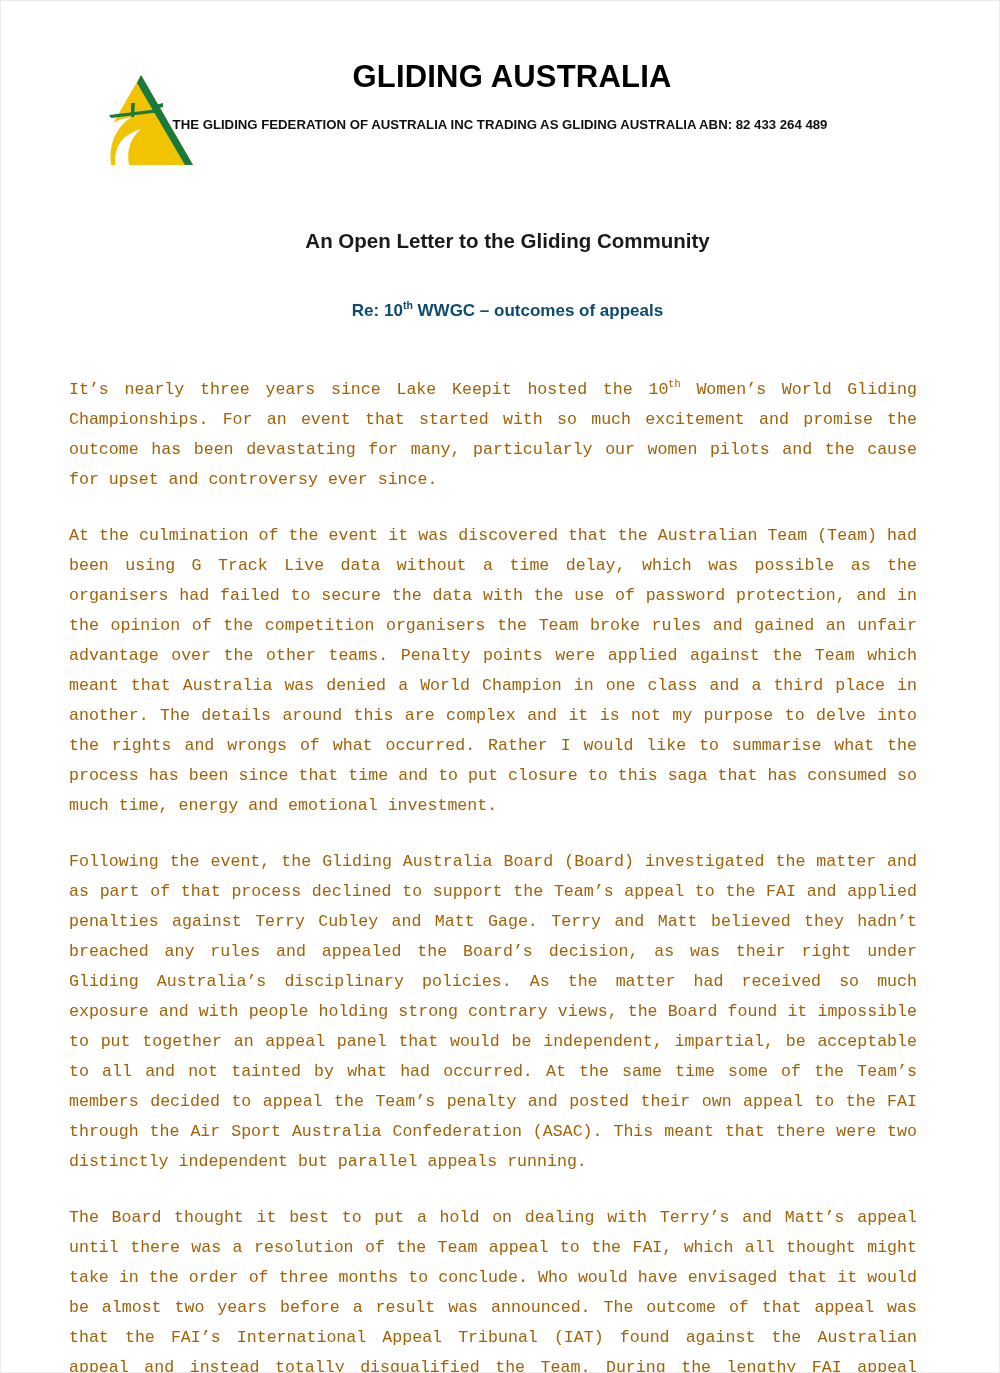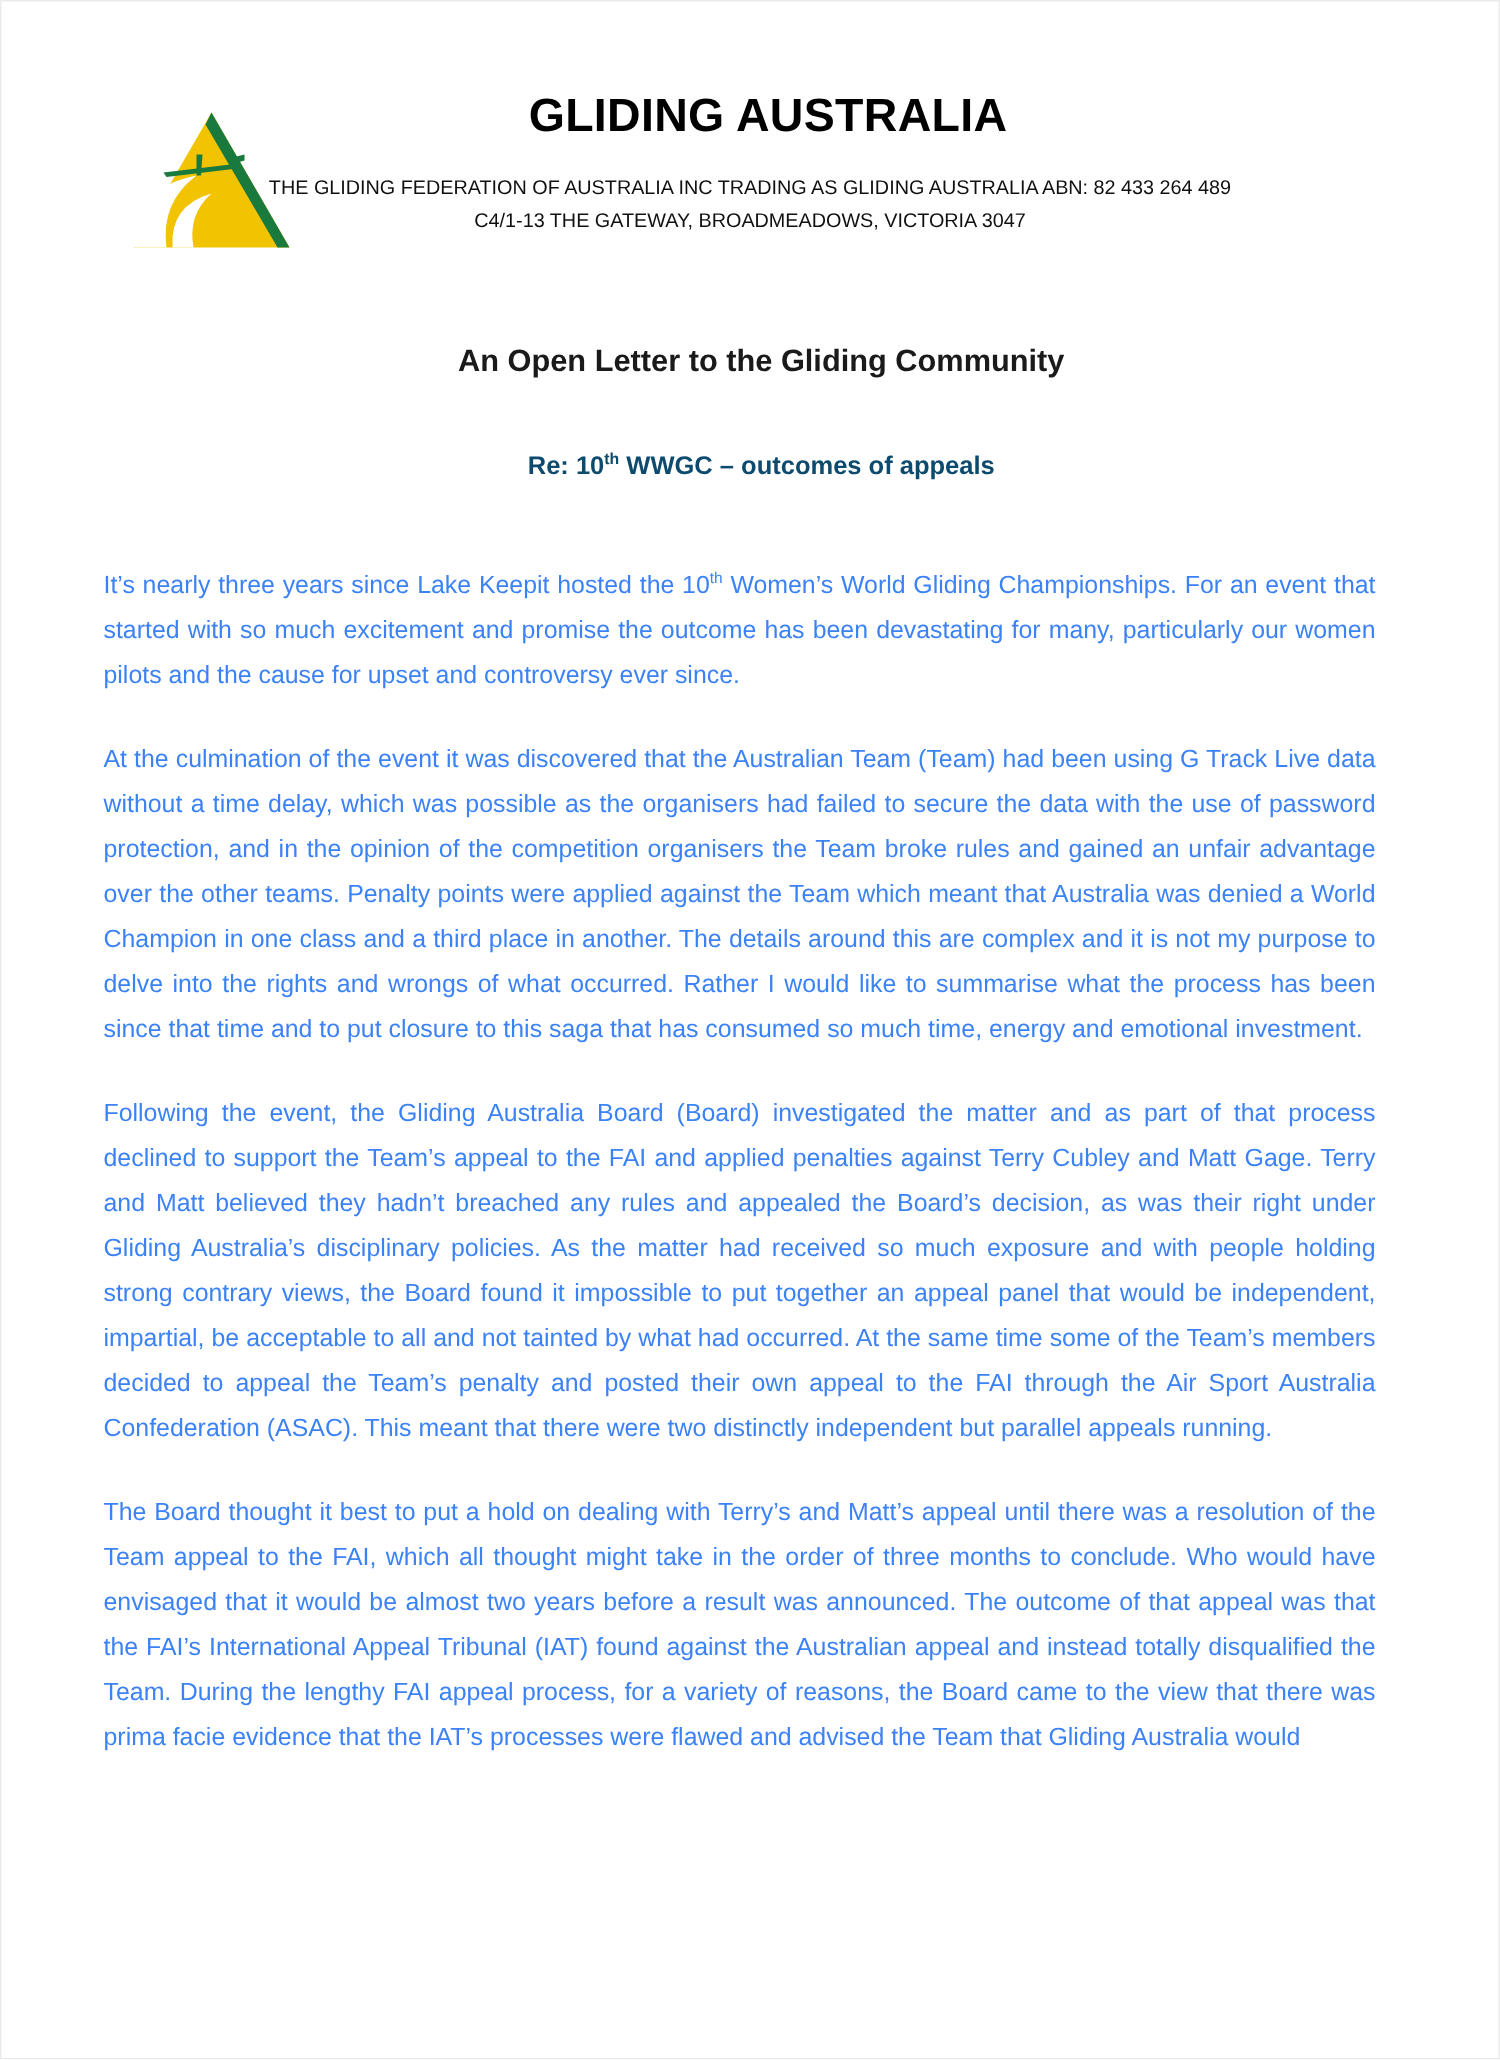--- a/index.html
+++ b/index.html
@@ -61,6 +61,7 @@
     line-height: 22px;
     color: #101010;
     white-space: nowrap;
+    font-weight: bold;
   }
 
   

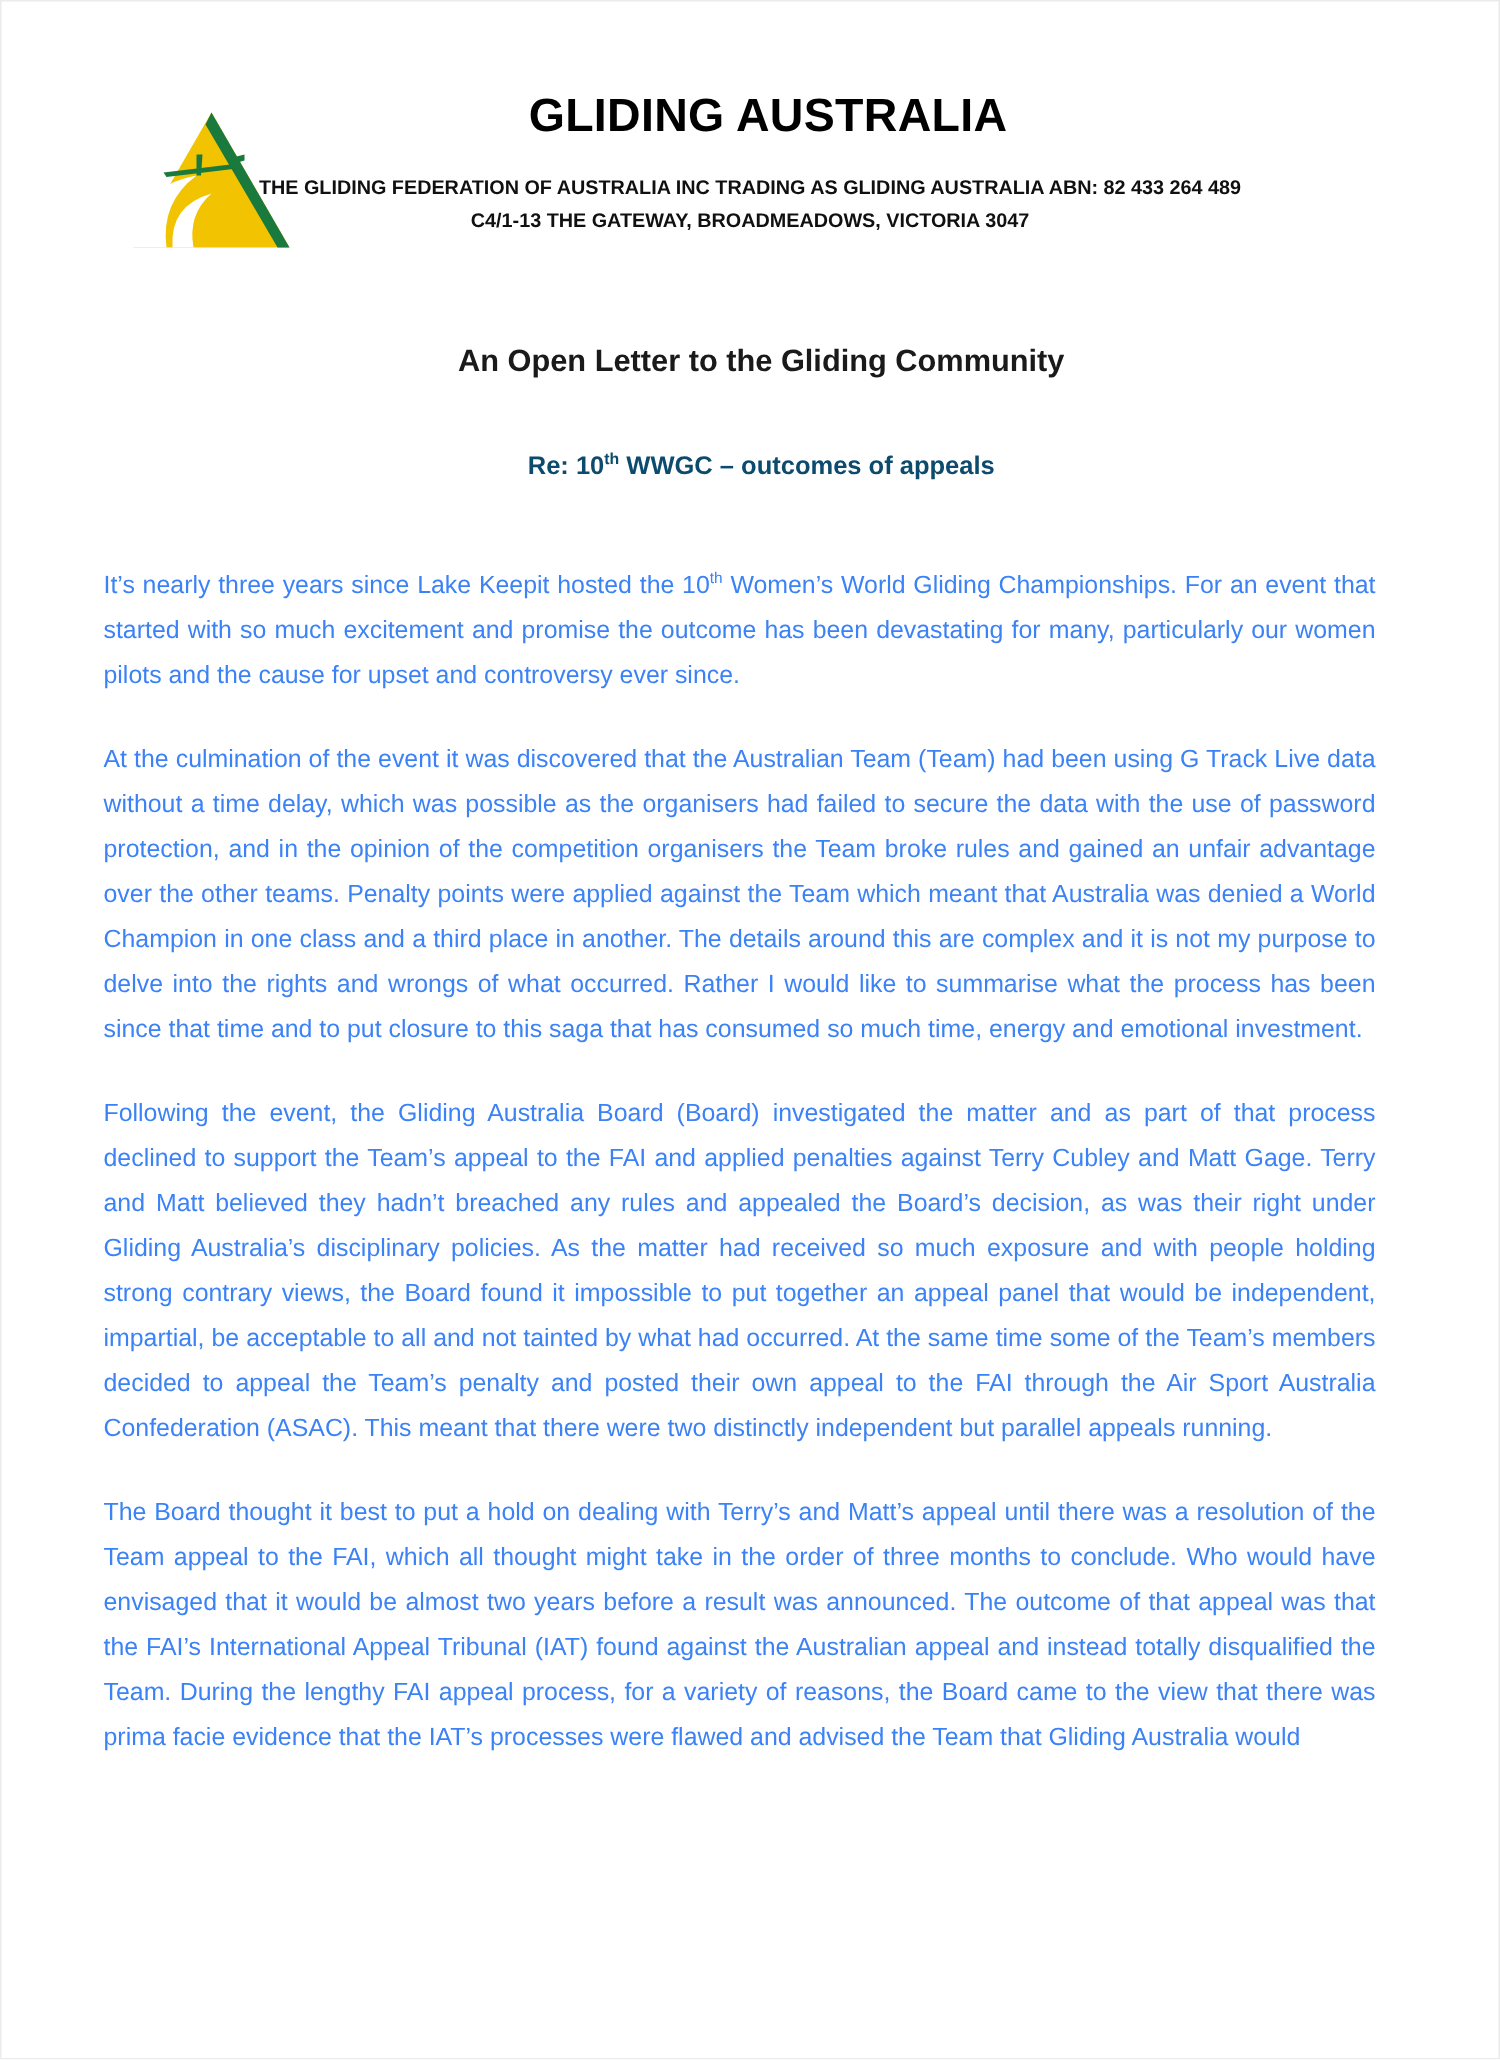--- a/index.html
+++ b/index.html
@@ -140,7 +140,6 @@
 
     <div class="org-lines">
       <div class="org-line">THE GLIDING FEDERATION OF AUSTRALIA INC TRADING AS GLIDING AUSTRALIA  ABN: 82 433 264 489</div>
-      <div class="org-line">C4/1-13 THE GATEWAY, BROADMEADOWS, VICTORIA 3047</div>
     </div>
   </div>
 

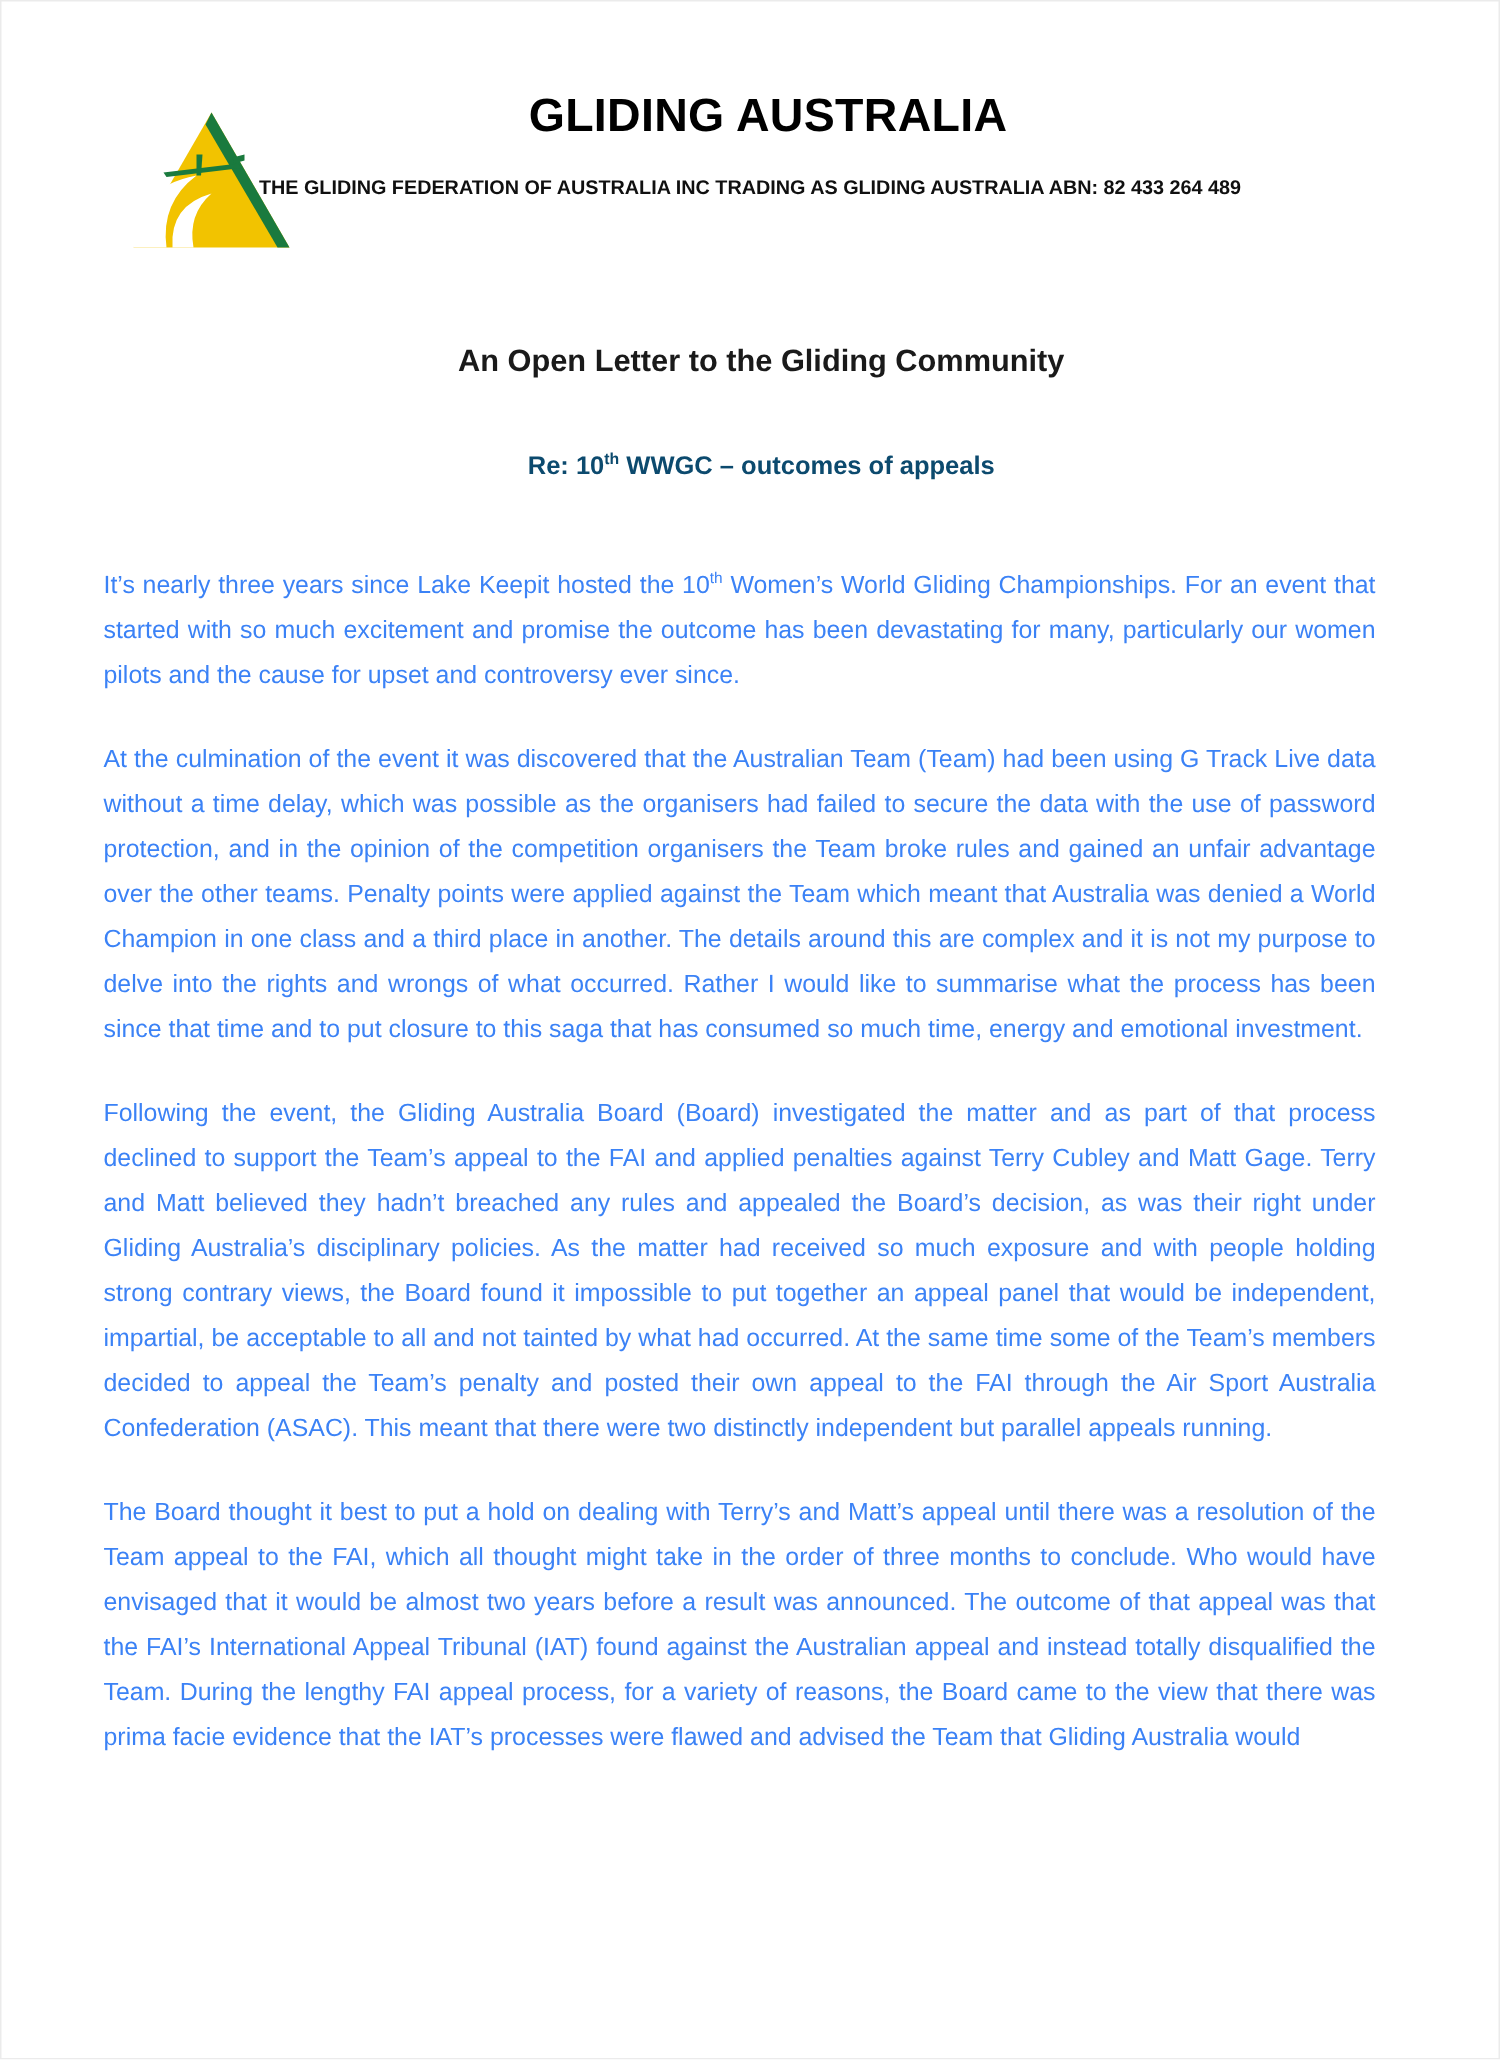--- a/index.html
+++ b/index.html
@@ -101,10 +101,10 @@
   }
   .para {
     margin: 0 0 26px 0;
-    font-family: Liberation Sans, sans-serif;
+    font-family: Liberation Mono, monospace;
     font-size: 16.6px;
     line-height: 30px;
-    color: #3b82f6;
+    color: #a16207;
     text-align: justify;
     text-justify: inter-word;
     hyphens: none;

